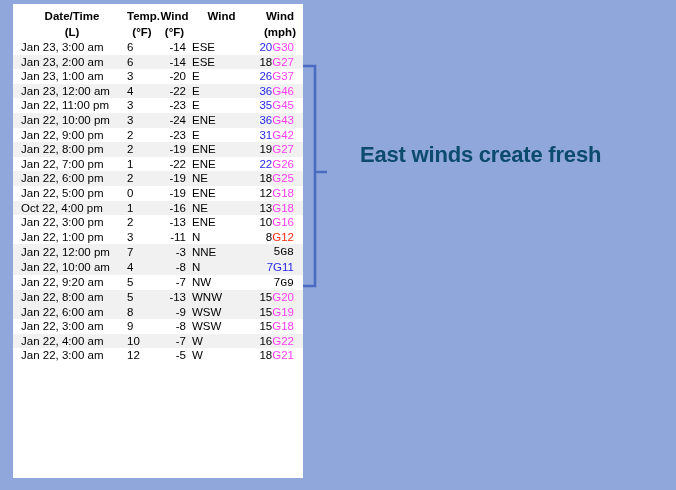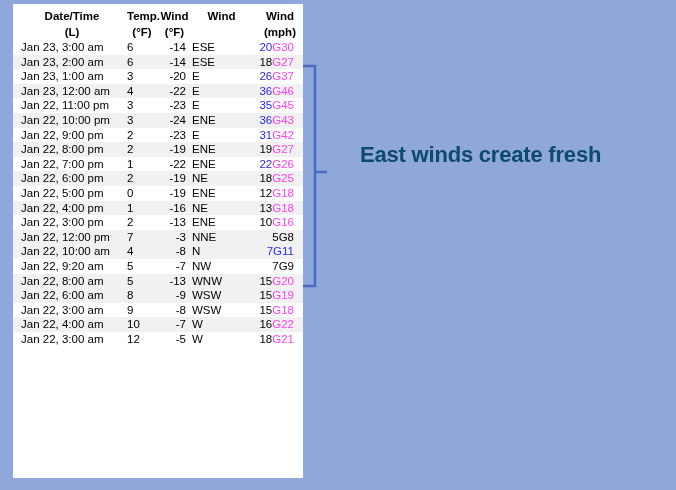--- a/index.html
+++ b/index.html
@@ -216,7 +216,7 @@
           <td class="d-speed"><span class="spd-black">12</span><span class="gust-magenta">G18</span></td>
         </tr>
         <tr class="row-even">
-          <td class="d-datetime">Jan 22, 4:00 pm</td>
+          <td class="d-datetime">Oct 22, 4:00 pm</td>
           <td class="d-temp"><span>1</span></td>
           <td class="d-chill"><span>-16</span></td>
           <td class="d-dir">NE</td>

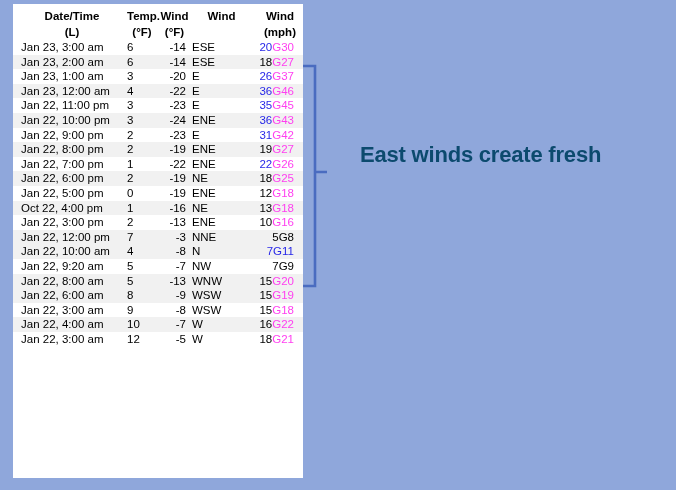--- a/index.html
+++ b/index.html
@@ -229,6 +229,13 @@
           <td class="d-dir">ENE</td>
           <td class="d-speed"><span class="spd-black">10</span><span class="gust-magenta">G16</span></td>
         </tr>
+        <tr class="row-odd">
+          <td class="d-datetime">Jan 22, 1:00 pm</td>
+          <td class="d-temp"><span>3</span></td>
+          <td class="d-chill"><span>-11</span></td>
+          <td class="d-dir">N</td>
+          <td class="d-speed"><span class="spd-black">8</span><span class="gust-red">G12</span></td>
+        </tr>
         <tr class="row-even">
           <td class="d-datetime">Jan 22, 12:00 pm</td>
           <td class="d-temp"><span>7</span></td>

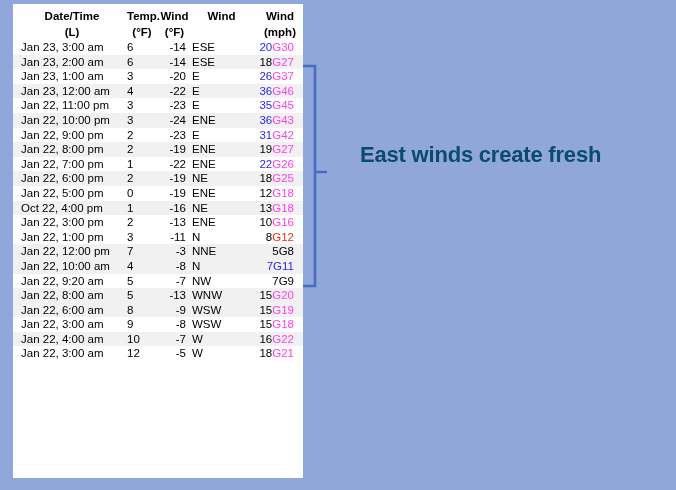--- a/index.html
+++ b/index.html
@@ -85,7 +85,7 @@
   .gust-magenta{ color: #ff3ff0; }
   .gust-blue   { color: #2727e8; }
   .gust-red    { color: #ff2b12; }
-  .gust-black  { color: #000000; }
+  .gust-black  { color: #000000; font-family: Liberation Mono, monospace; }
 
   
   #bracket {

